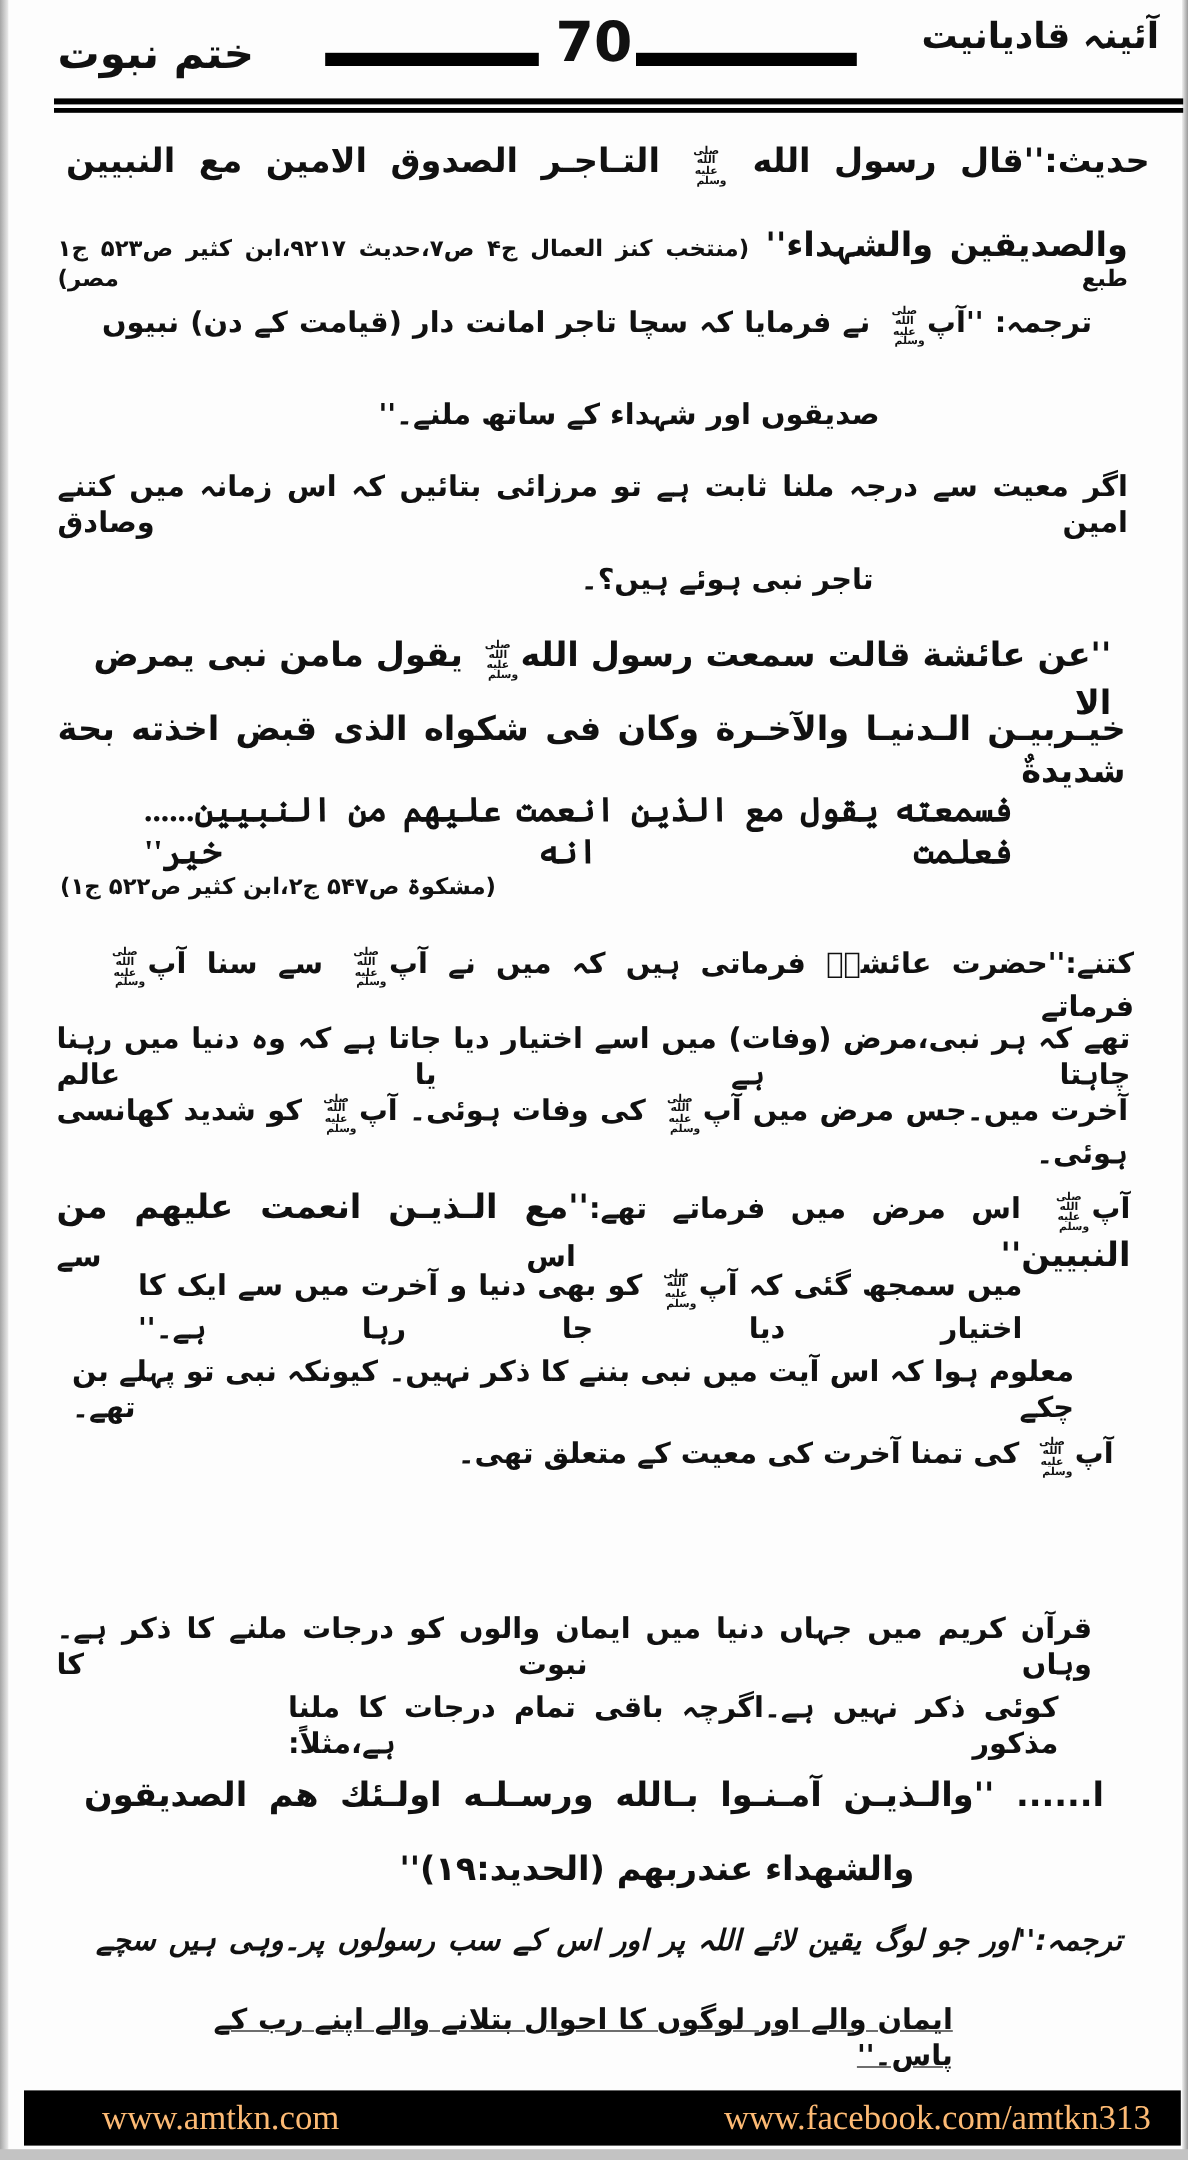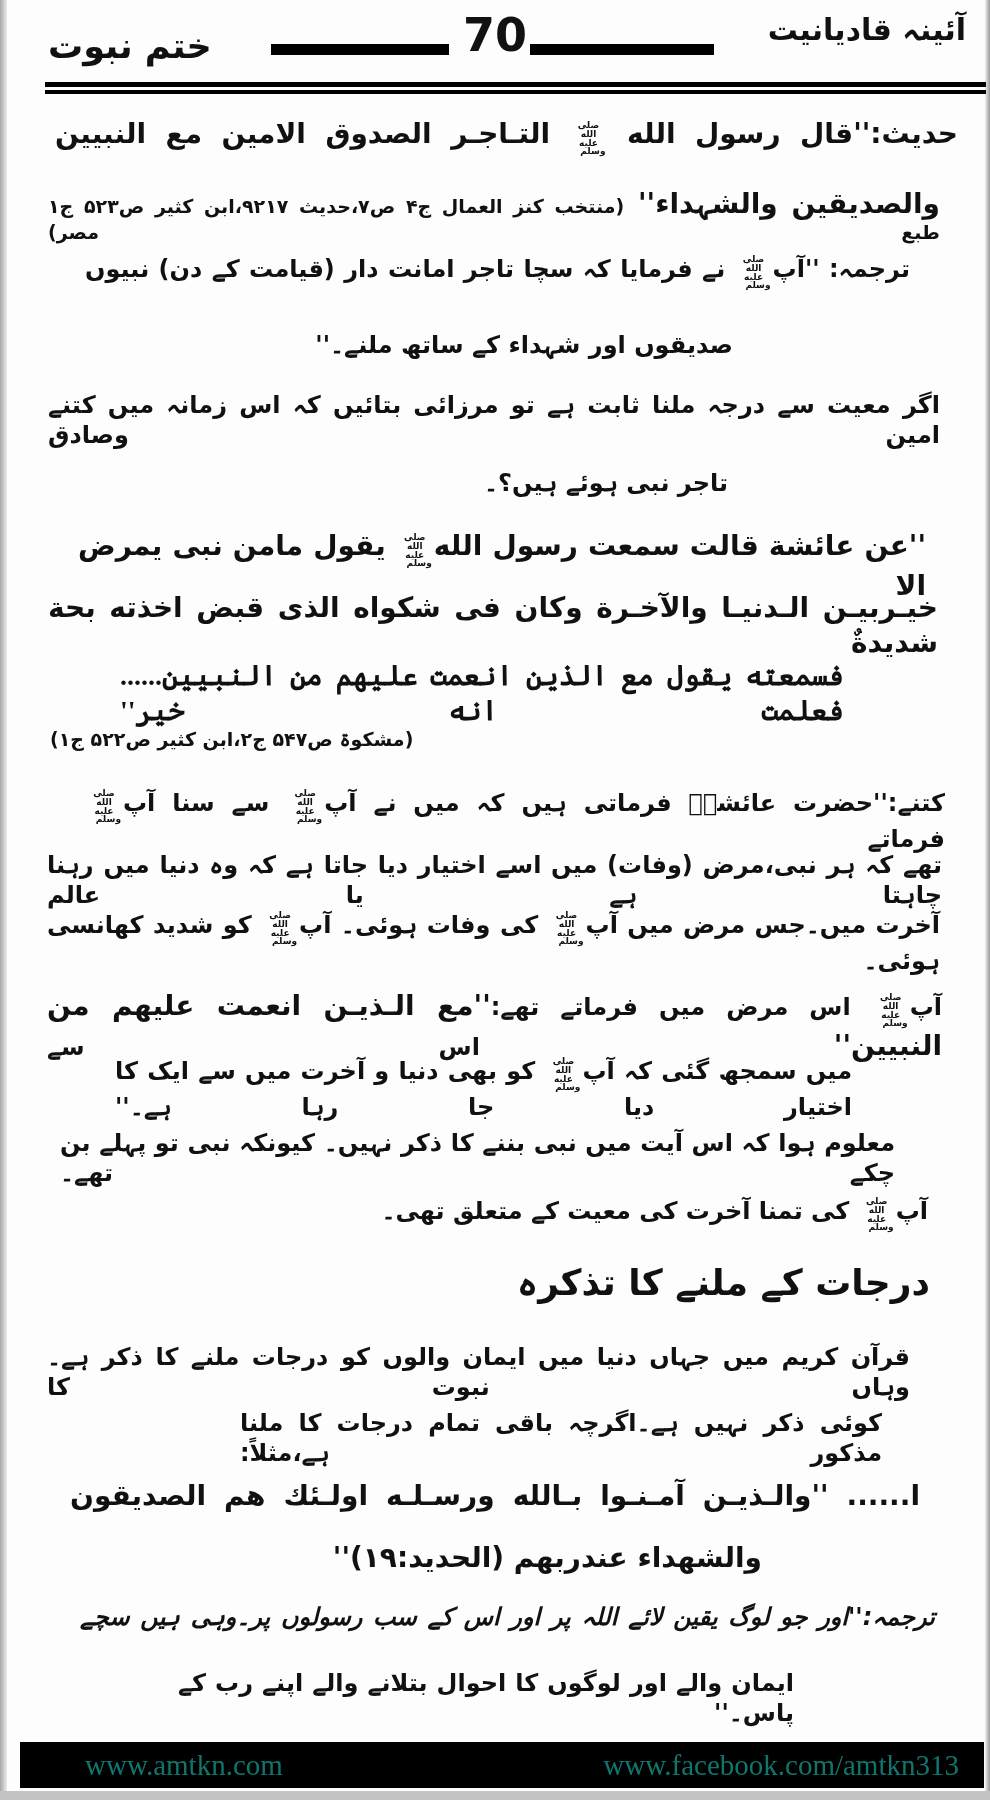--- a/index.html
+++ b/index.html
@@ -117,7 +117,6 @@
       <div class="line L22"><span class="u">ایمان والے اور لوگوں کا احوال بتلانے والے اپنے رب کے پاس۔''</span></div>
     </div>
 
-  <div class="heading">درجات کے ملنے کا تذکرہ</div>
 
   <div class="footer-bar">
     <span class="site">www.amtkn.com</span>

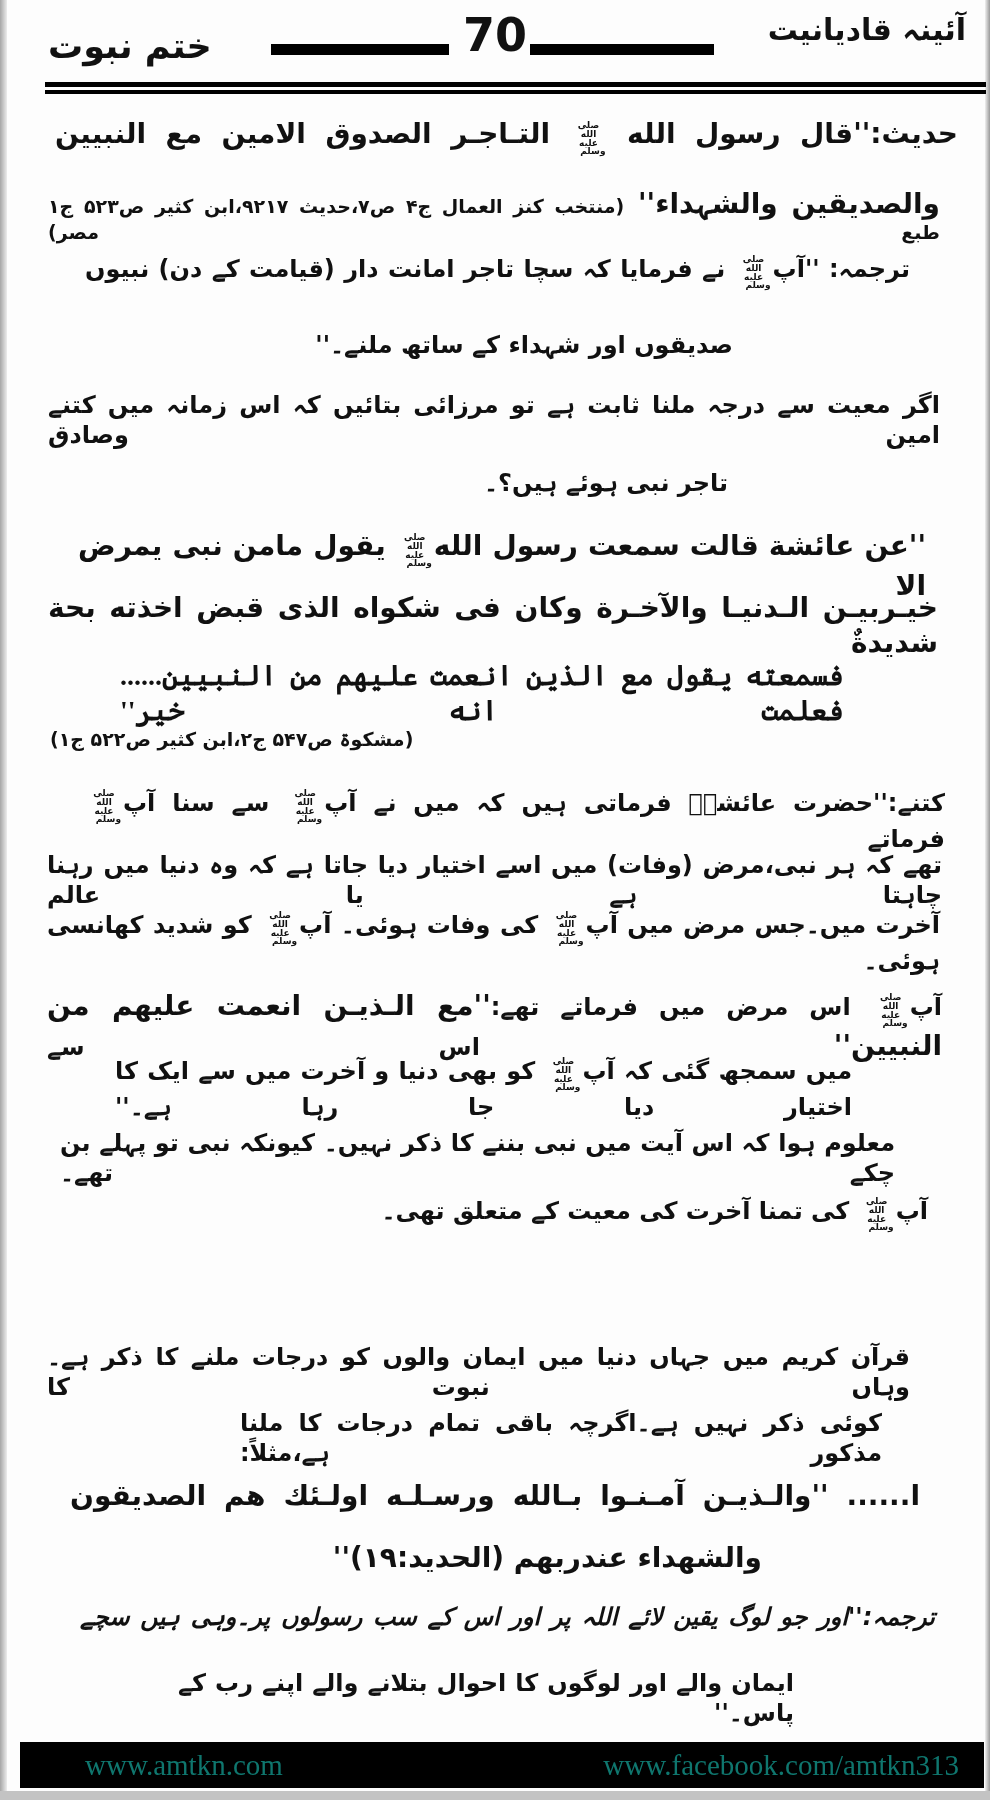--- a/index.html
+++ b/index.html
@@ -63,7 +63,7 @@
   .L19{top:1478px;left:70px;right:70px;}
   .L20{top:1540px;right:228px;}
   .L21{top:1602px;left:80px;right:55px;font-style:italic;}
-  .L22{top:1668px;left:178px;right:196px;}
+  .L22{top:1668px;left:178px;right:196px;text-decoration:underline;}
 
   
   .footer-bar{position:absolute;top:1742px;left:20px;right:6px;height:46px;

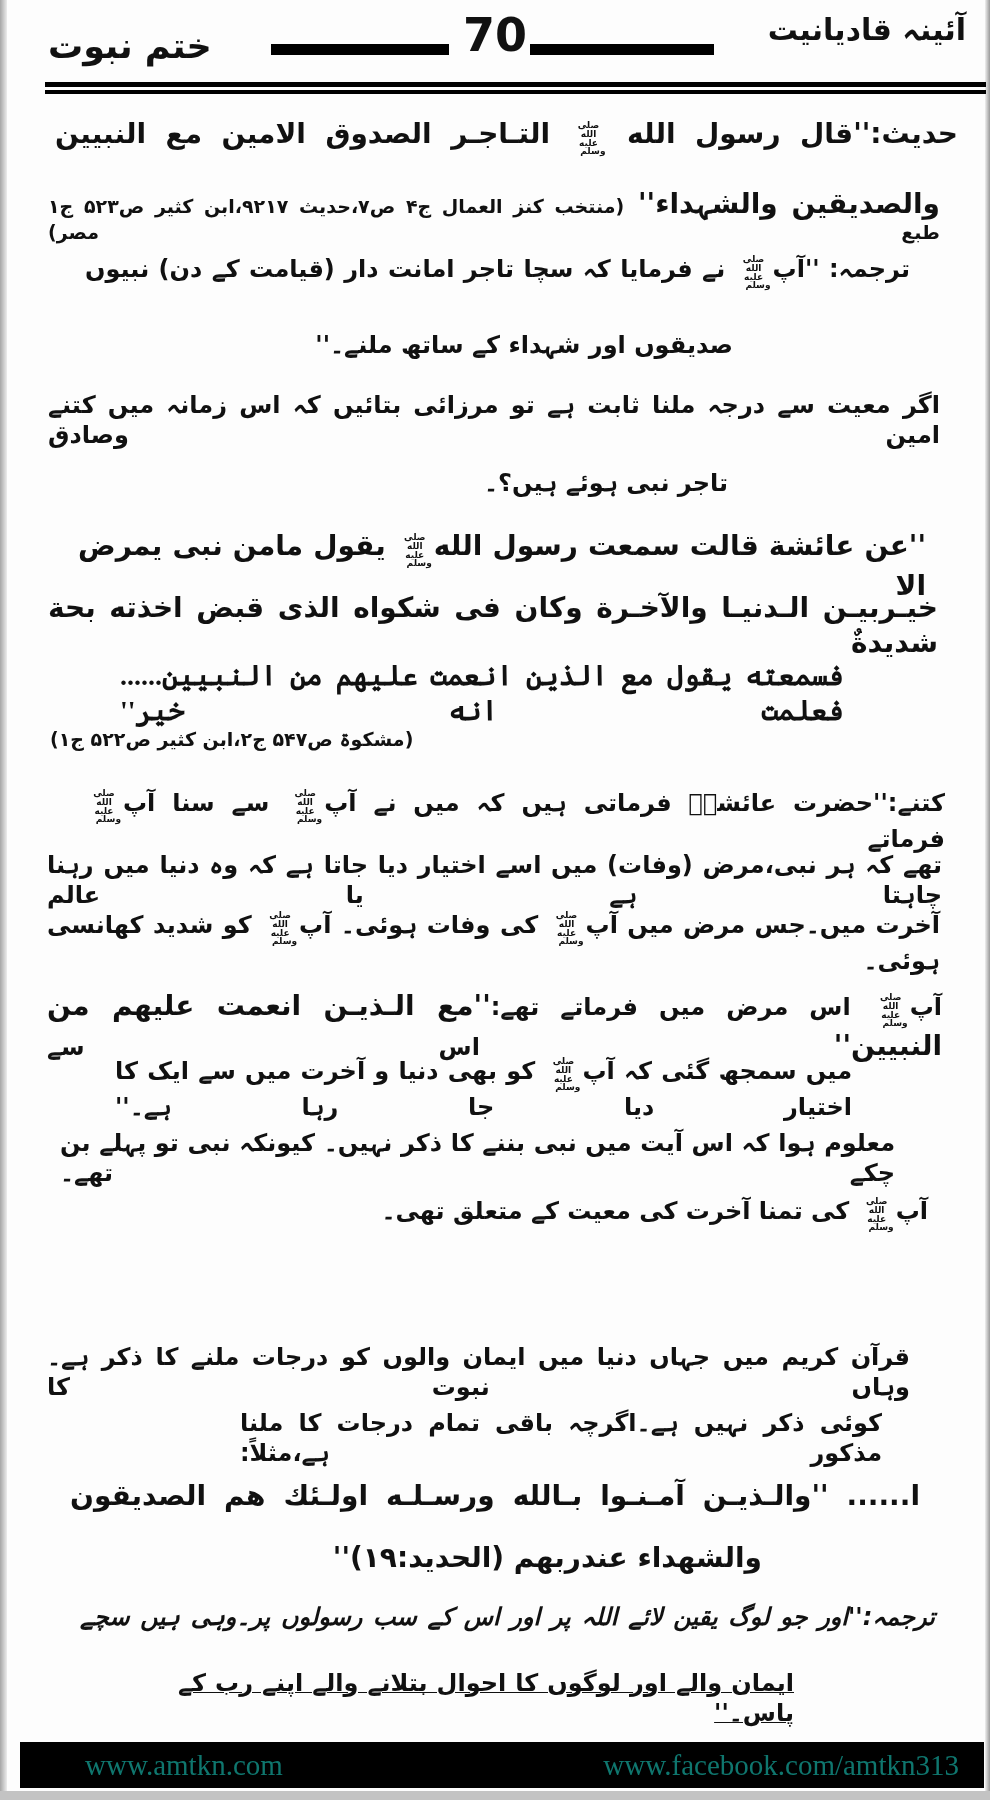--- a/index.html
+++ b/index.html
@@ -67,7 +67,7 @@
 
   
   .footer-bar{position:absolute;top:1742px;left:20px;right:6px;height:46px;
-    background:#000;color:#0f766e;direction:ltr;
+    background:#000;color:#fdba74;direction:ltr;
     font-family:"Liberation Serif", serif;font-size:29px;line-height:46px;}
   .footer-bar .site{position:absolute;left:65px;}
   .footer-bar .fb{position:absolute;right:25px;}

